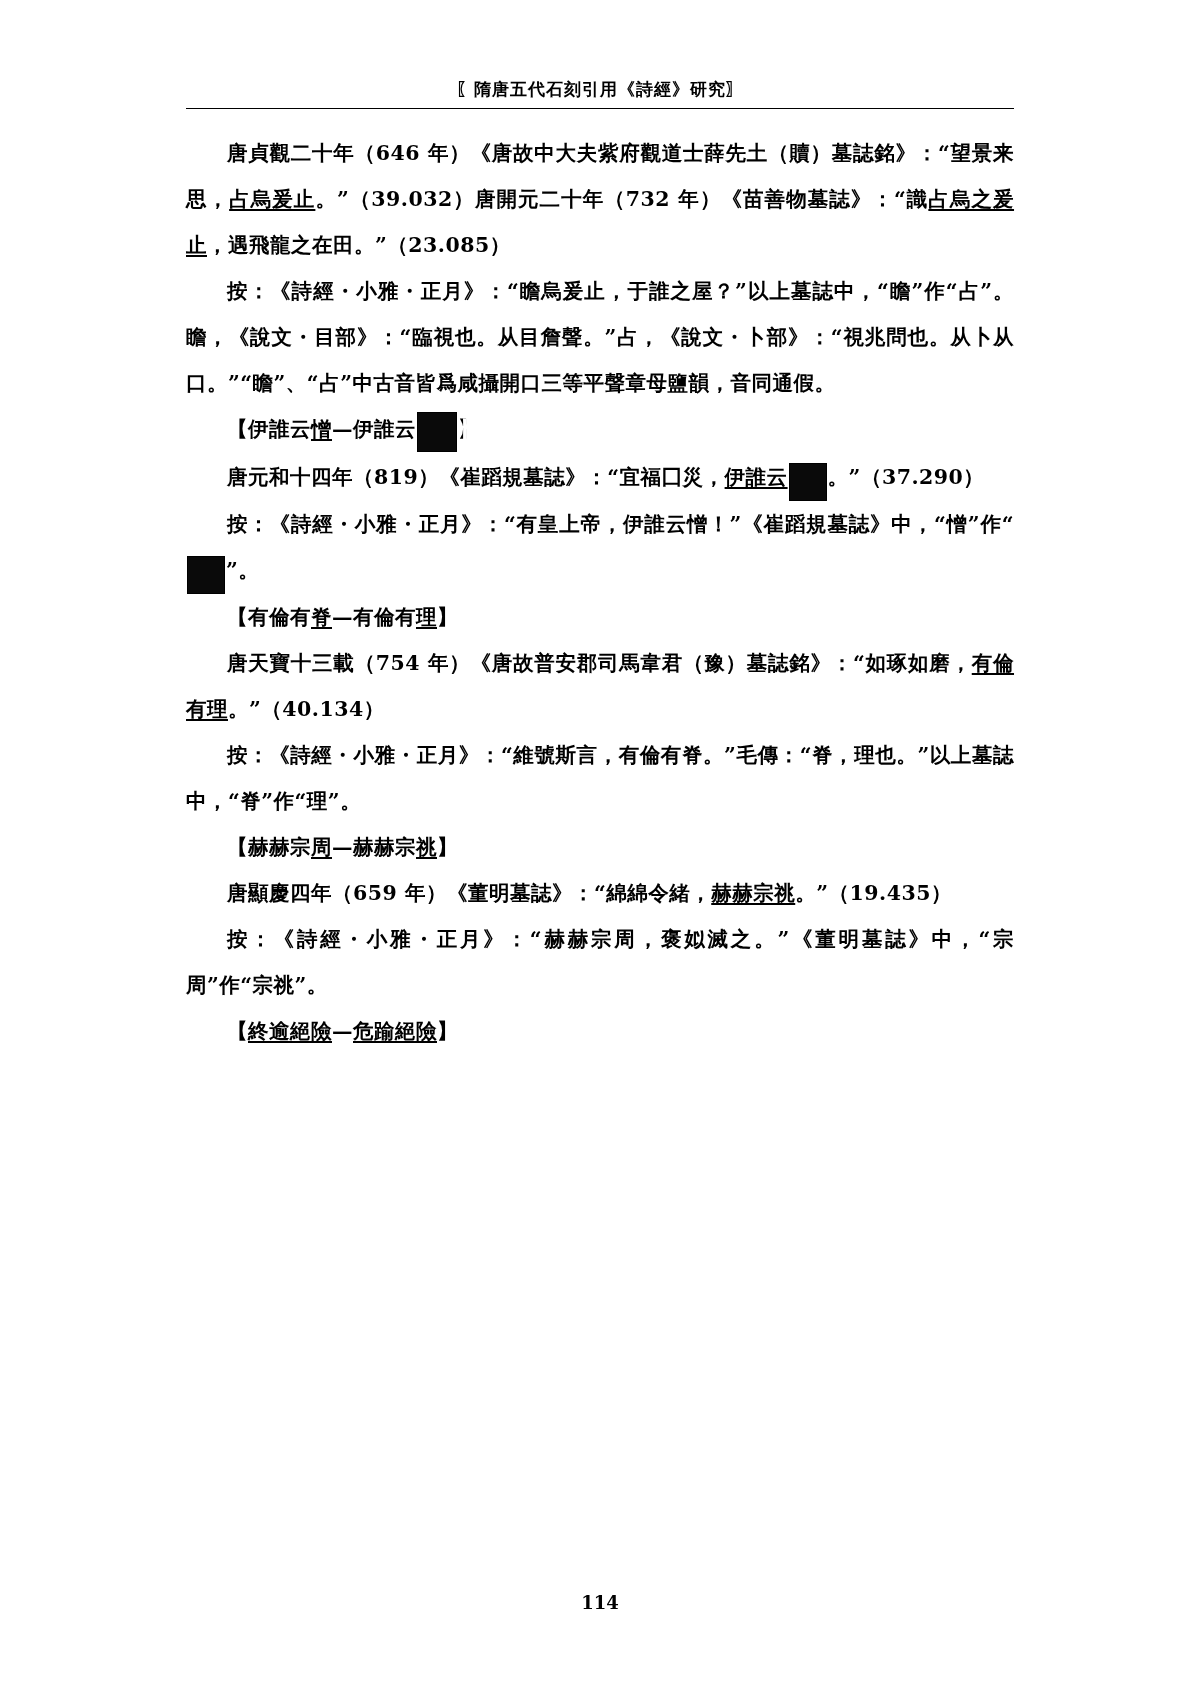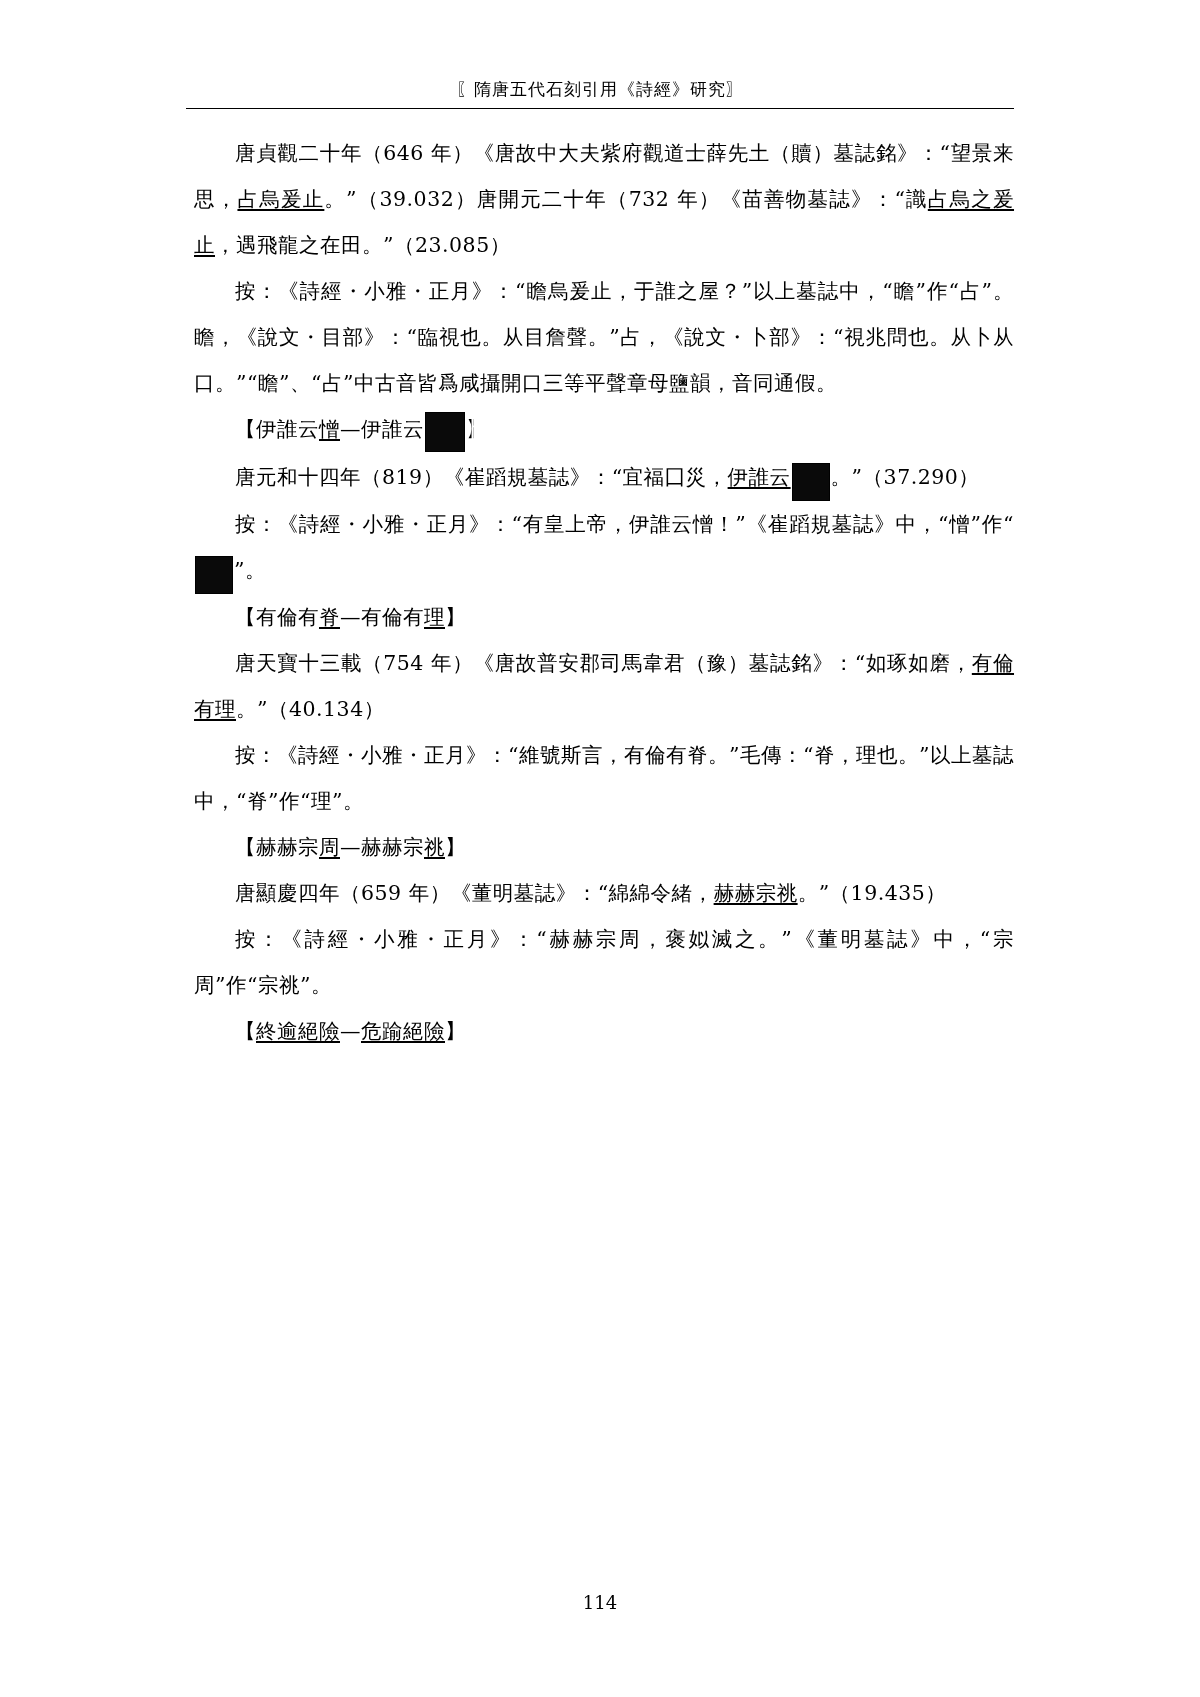--- a/index.html
+++ b/index.html
@@ -20,6 +20,7 @@
     top: 0; left: 0;
     width: 1164px;
     height: 1697px;
+    font-weight: bold;
   }
 
   

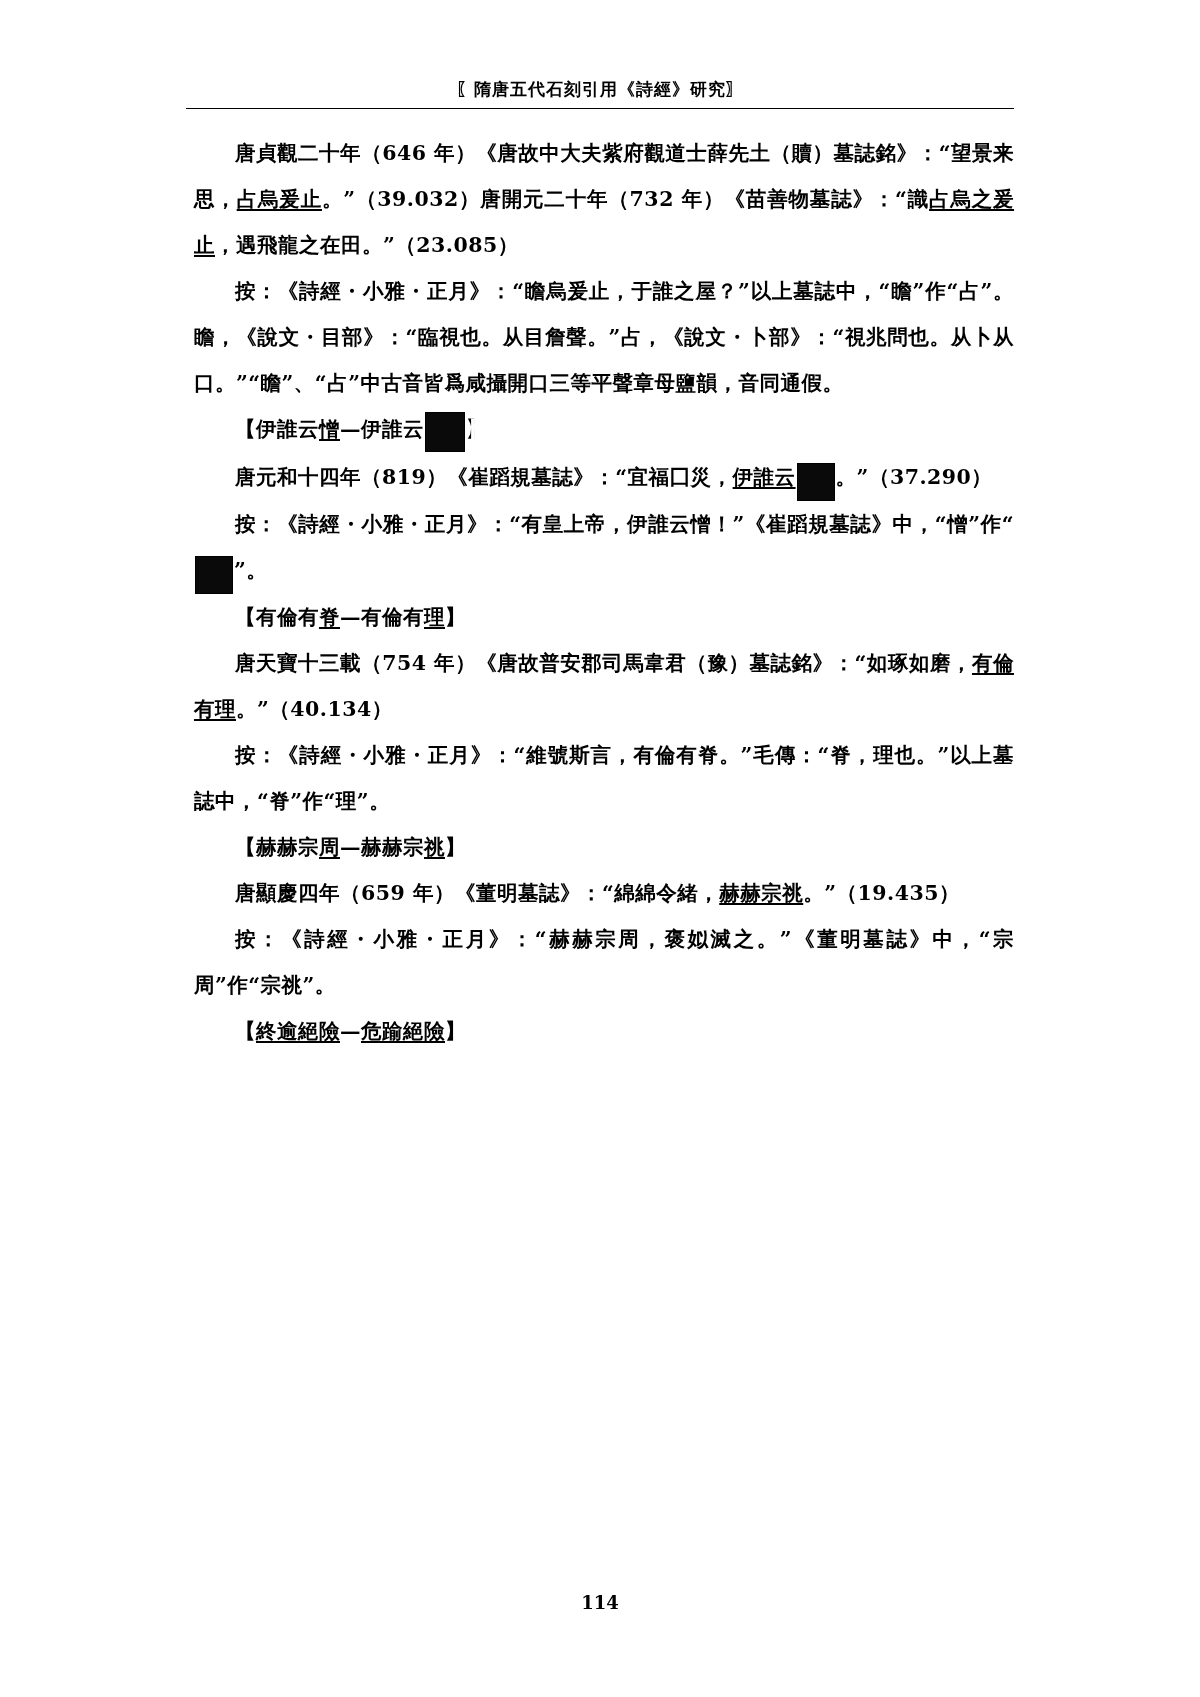--- a/index.html
+++ b/index.html
@@ -61,7 +61,7 @@
   }
 
   p.para {
-    margin: 0 0 0 8px;
+    margin: 0 0 0 0;
     font-size: 20.5px;
     line-height: 46px;
     text-align: justify;

